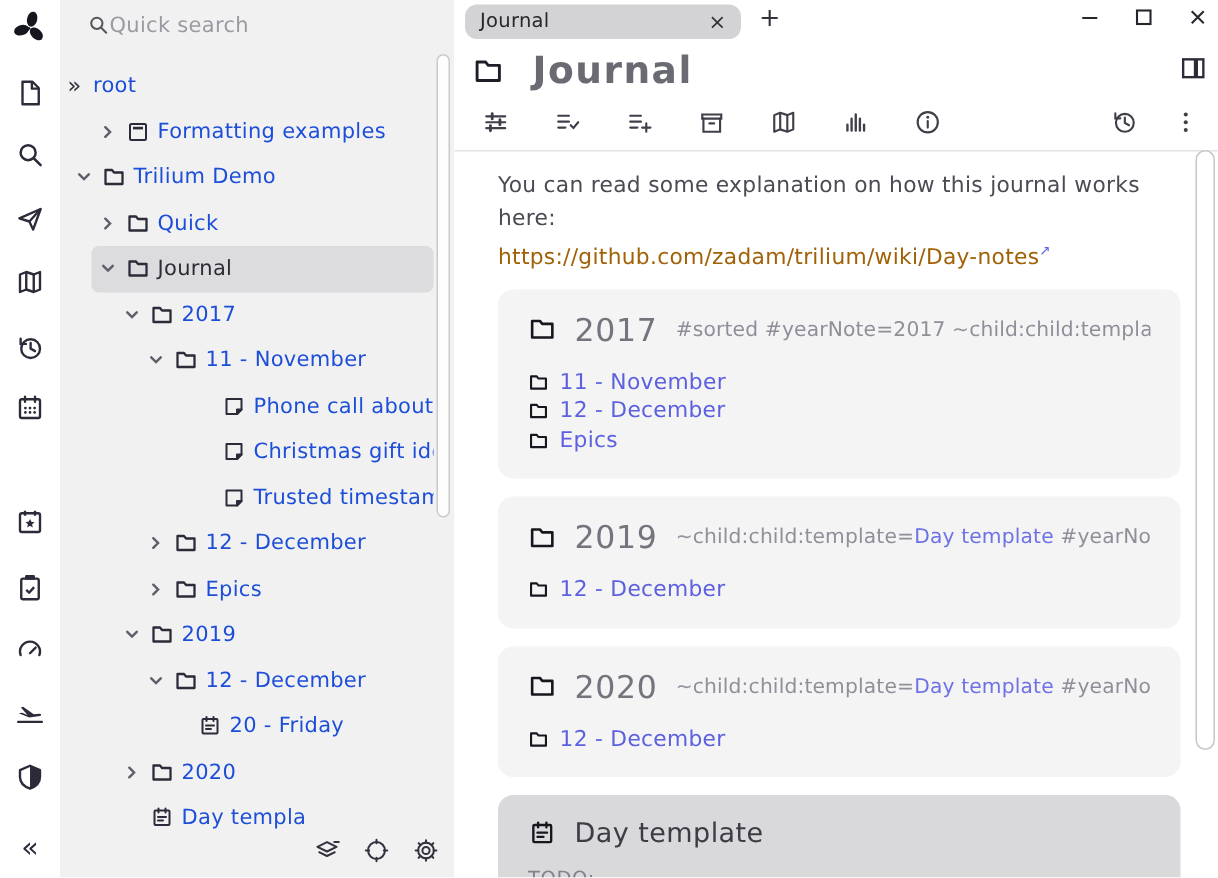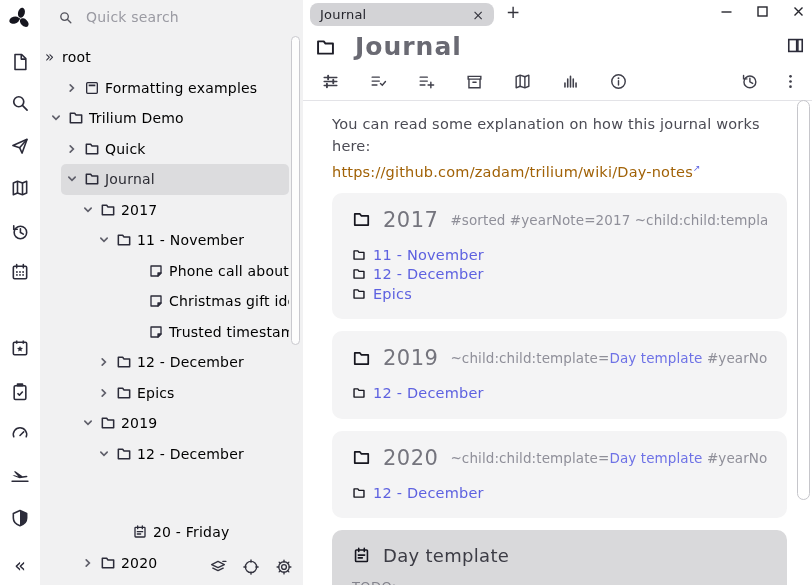--- a/index.html
+++ b/index.html
@@ -17,7 +17,7 @@
 
   
   .tree-pane { position:absolute; left:40px; top:0; width:263px; height:585px; background:#f1f1f2; overflow:hidden; }
-  .quick-search { position:absolute; top:9px; left:18px; display:flex; align-items:flex-end; gap:13px; color:#9a9aa2; }
+  .quick-search { position:absolute; top:9px; left:18px; display:flex; align-items:flex-start; gap:0; color:#9a9aa2; }
   .quick-search svg { width:15px; height:15px; color:#55555e; }
   .qs-text { font-size:14px; letter-spacing:.2px; }
   .tree { position:absolute; top:42px; left:0; right:0; }

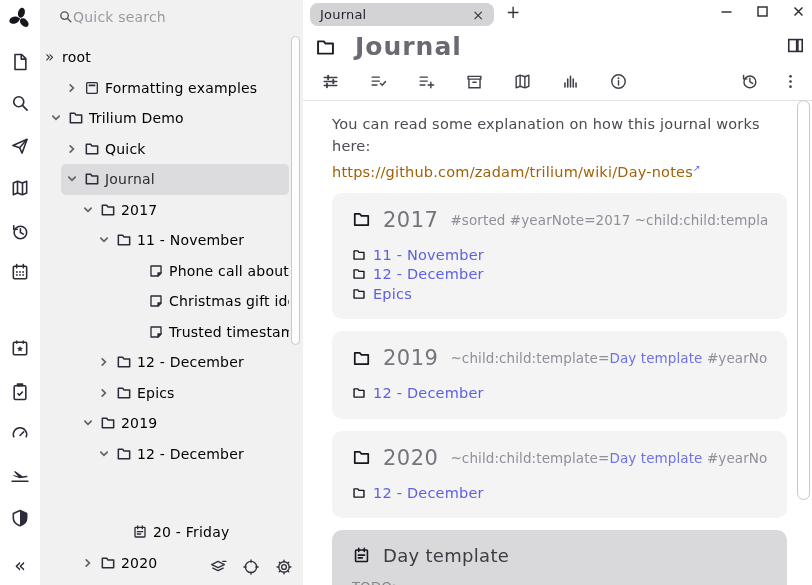--- a/index.html
+++ b/index.html
@@ -29,7 +29,7 @@
   .tw-exp .root-g { font-size:15px; color:#2f2f3b; line-height:1; }
   .tw-ic { width:21px; flex:0 0 21px; color:#2b2b39; display:flex; align-items:center; }
   .tw-ic svg { width:16px; height:16px; }
-  .tw-label { font-size:14px; color:#000000; letter-spacing:.2px; }
+  .tw-label { font-size:14px; color:#1d4ed8; letter-spacing:.2px; }
   .tree-row.sel .tw-label { color:#2c2c34; font-weight:500; }
   .tree-scrollbar { position:absolute; left:251px; top:36px; width:9px; height:309px;
                     background:#fdfdfd; border:1px solid #c9c9ce; border-radius:5px; }

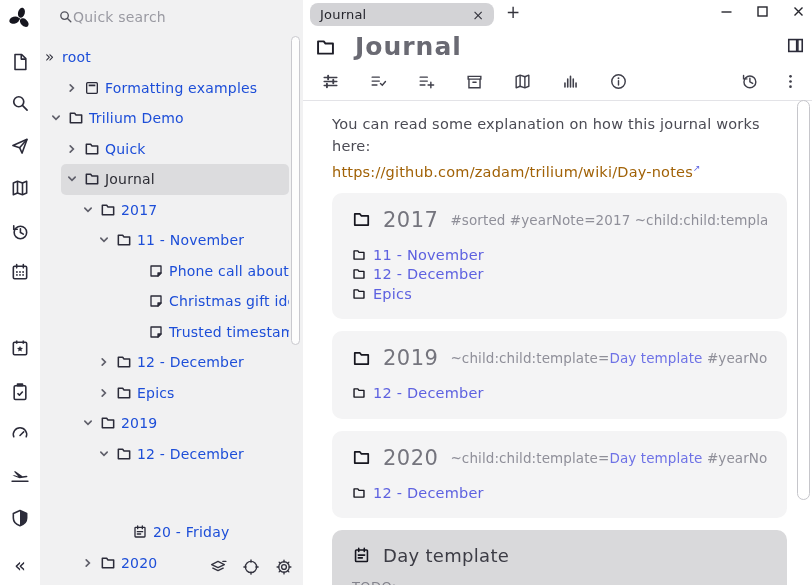--- a/index.html
+++ b/index.html
@@ -353,7 +353,7 @@
           </span>
           <span class="tw-label">12 - December</span>
         </div>
-        <div class="tree-row" style="margin-left: 69px; margin-top: 48px;">
+        <div class="tree-row" style="margin-left: 69px;">
           <span class="tw-exp"></span>
           <span class="tw-ic">
             <svg viewBox="0 0 24 24" fill="none" stroke="currentColor" stroke-width="2" stroke-linecap="round">

